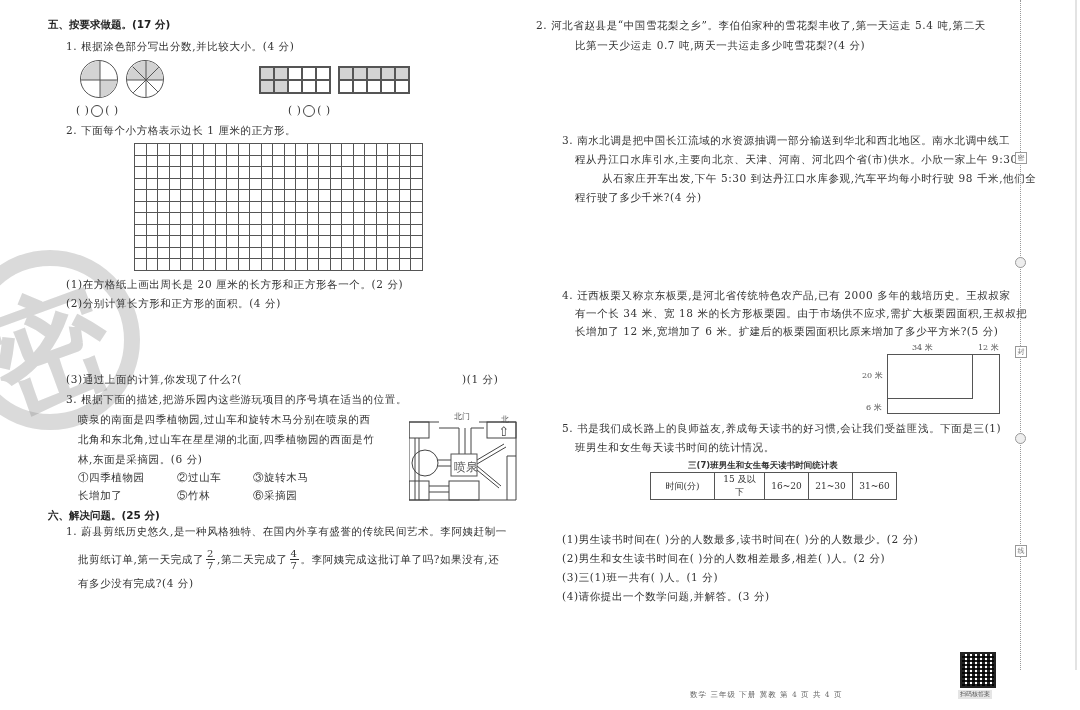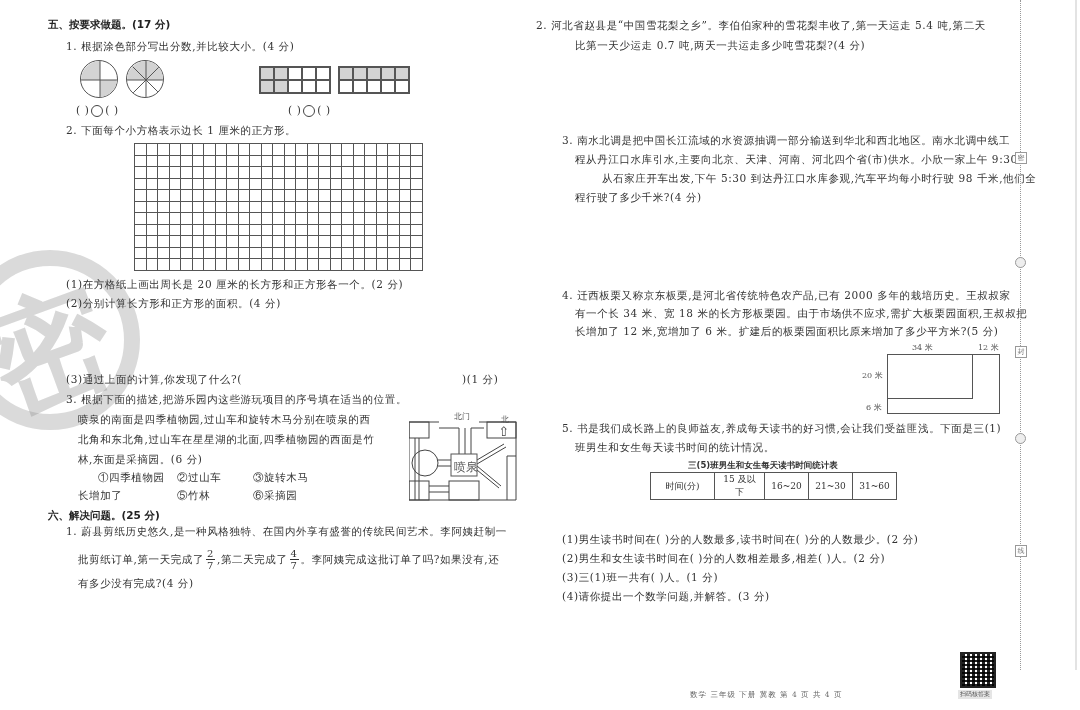--- a/index.html
+++ b/index.html
@@ -466,7 +466,7 @@
 
 <div class="abs t" style="left:562px; top:422px;">5. 书是我们成长路上的良师益友,养成每天读书的好习惯,会让我们受益匪浅。下面是三(1)</div>
 <div class="abs t" style="left:575px; top:441px;">班男生和女生每天读书时间的统计情况。</div>
-<div class="abs" style="left:688px; top:460px; font-size:8.5px; font-weight:bold; font-family:'DejaVu Sans', sans-serif; color:#333;">三(5)班男生和女生每天读书时间统计表</div>
+<div class="abs" style="left:688px; top:460px; font-size:8.5px; font-weight:bold; font-family:'DejaVu Sans', sans-serif; color:#333;">三(7)班男生和女生每天读书时间统计表</div>
 
 <table class="stat">
   <tbody>

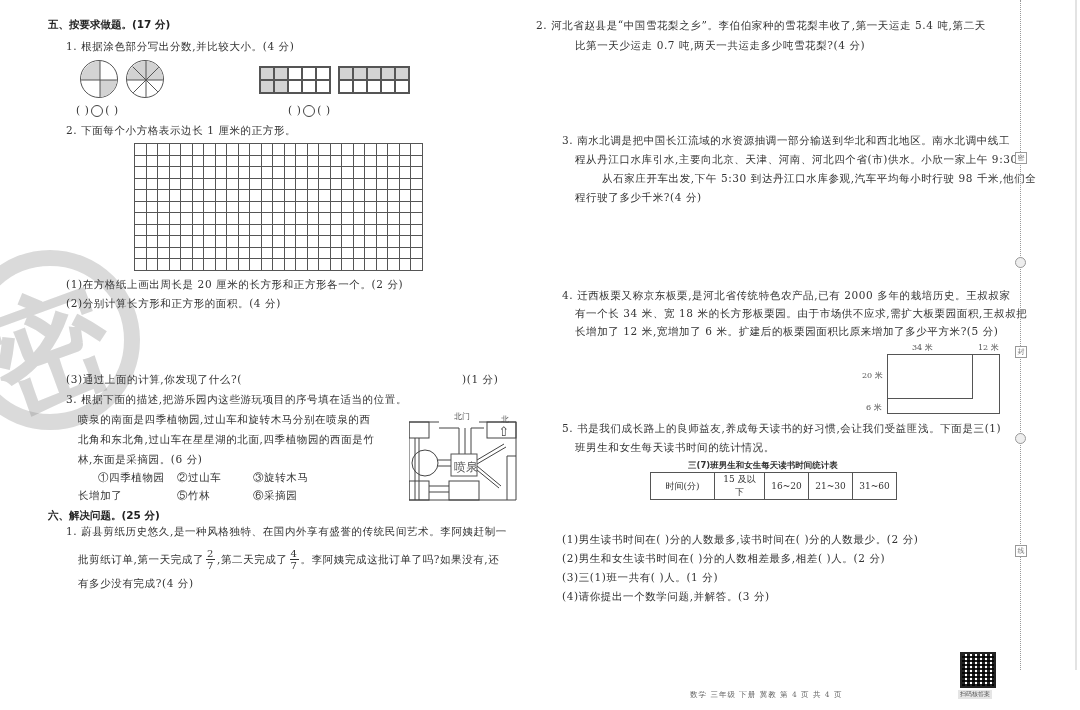--- a/index.html
+++ b/index.html
@@ -392,7 +392,7 @@
 <div class="abs t" style="left:78px; top:413px;">喷泉的南面是四季植物园,过山车和旋转木马分别在喷泉的西</div>
 <div class="abs t" style="left:78px; top:433px;">北角和东北角,过山车在星星湖的北面,四季植物园的西面是竹</div>
 <div class="abs t" style="left:78px; top:453px;">林,东面是采摘园。(6 分)</div>
-<div class="abs t" style="left:78px; top:471px;margin-left:20px;">①四季植物园</div>
+<div class="abs t" style="left:78px; top:471px;">①四季植物园</div>
 <div class="abs t" style="left:177px; top:471px;">②过山车</div>
 <div class="abs t" style="left:253px; top:471px;">③旋转木马</div>
 <div class="abs t" style="left:78px; top:489px;">长增加了</div>

